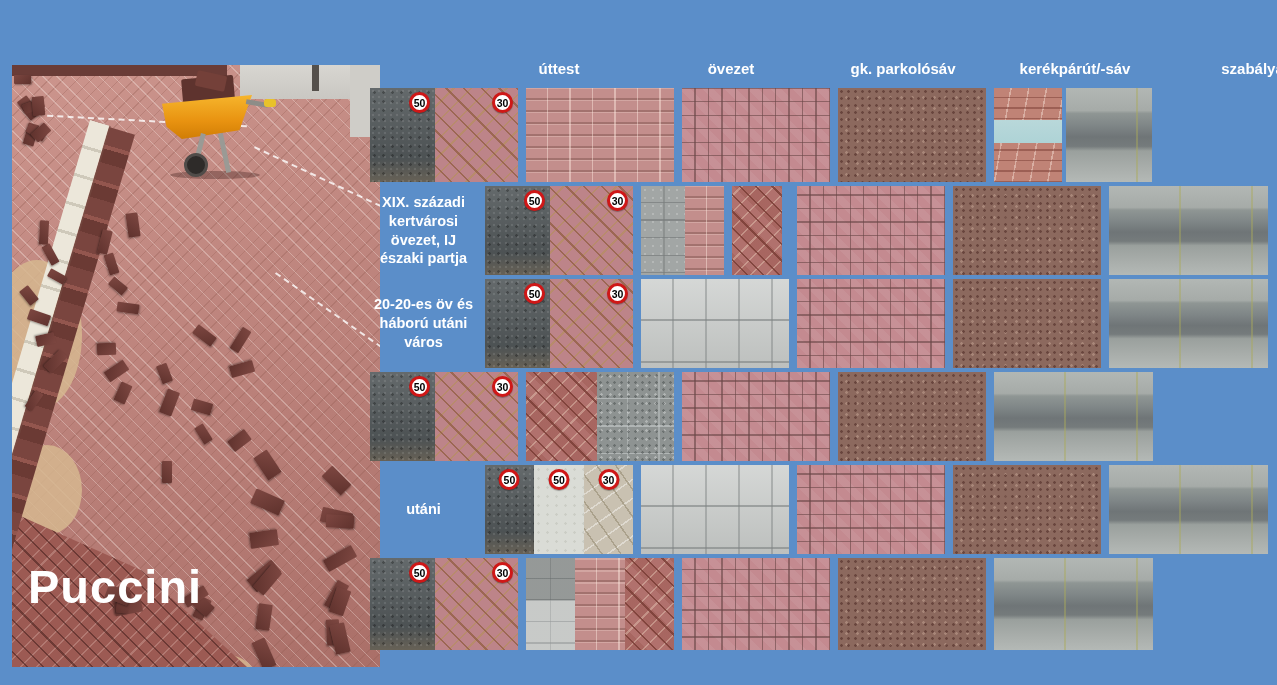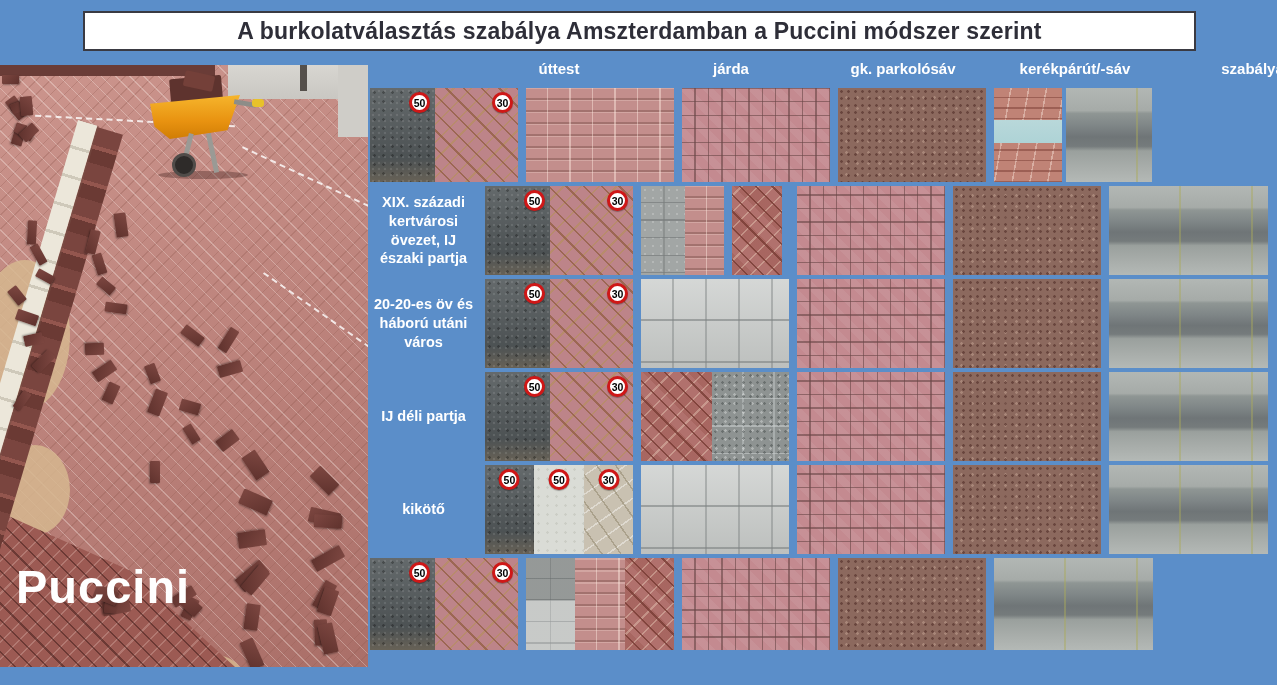--- a/index.html
+++ b/index.html
@@ -147,7 +147,6 @@
 
 <div class="page">
 
-  <div class="title">A burkolatválasztás szabálya Amszterdamban a Puccini módszer szerint</div>
 
   <div class="photo">
     <div class="ph-roof"></div>

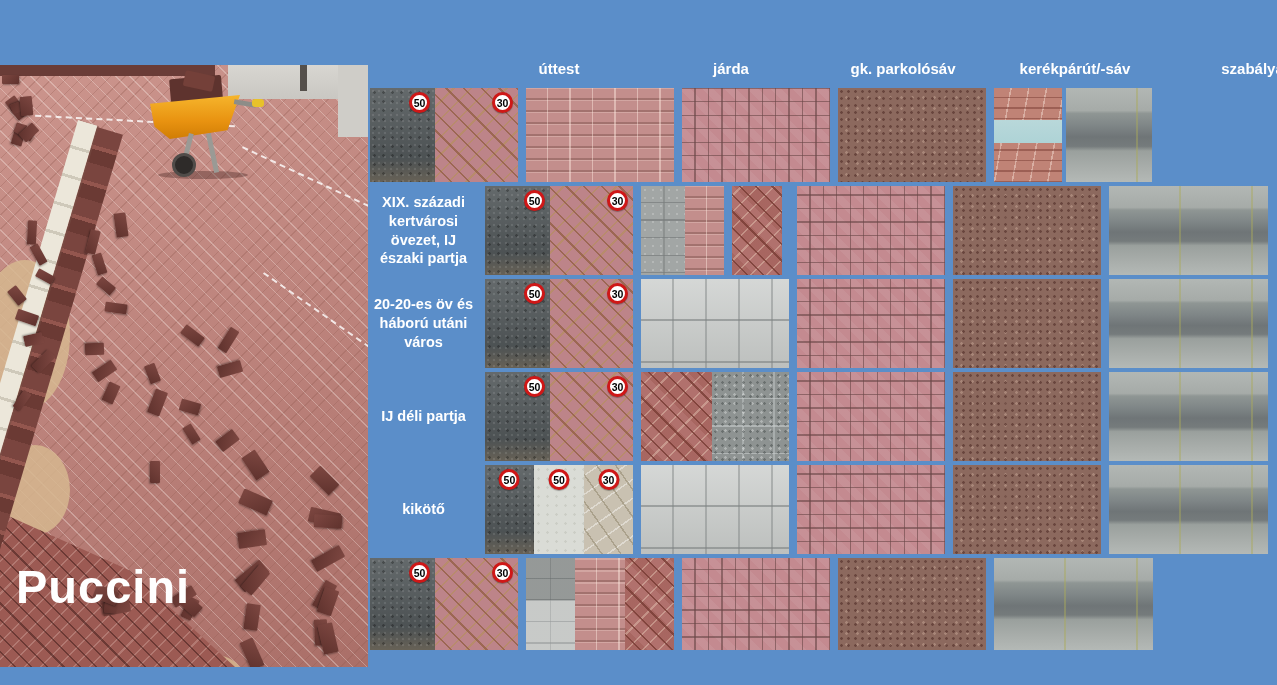--- a/index.html
+++ b/index.html
@@ -232,7 +232,7 @@
   <div class="grid">
     <div class="hrow">
         <div class="hcell">úttest</div>
-        <div class="hcell">járda</div>
+        <div class="hcell">övezet</div>
         <div class="hcell">gk. parkolósáv</div>
         <div class="hcell">kerékpárút/-sáv</div>
         <div class="hcell last">szabálya</div>

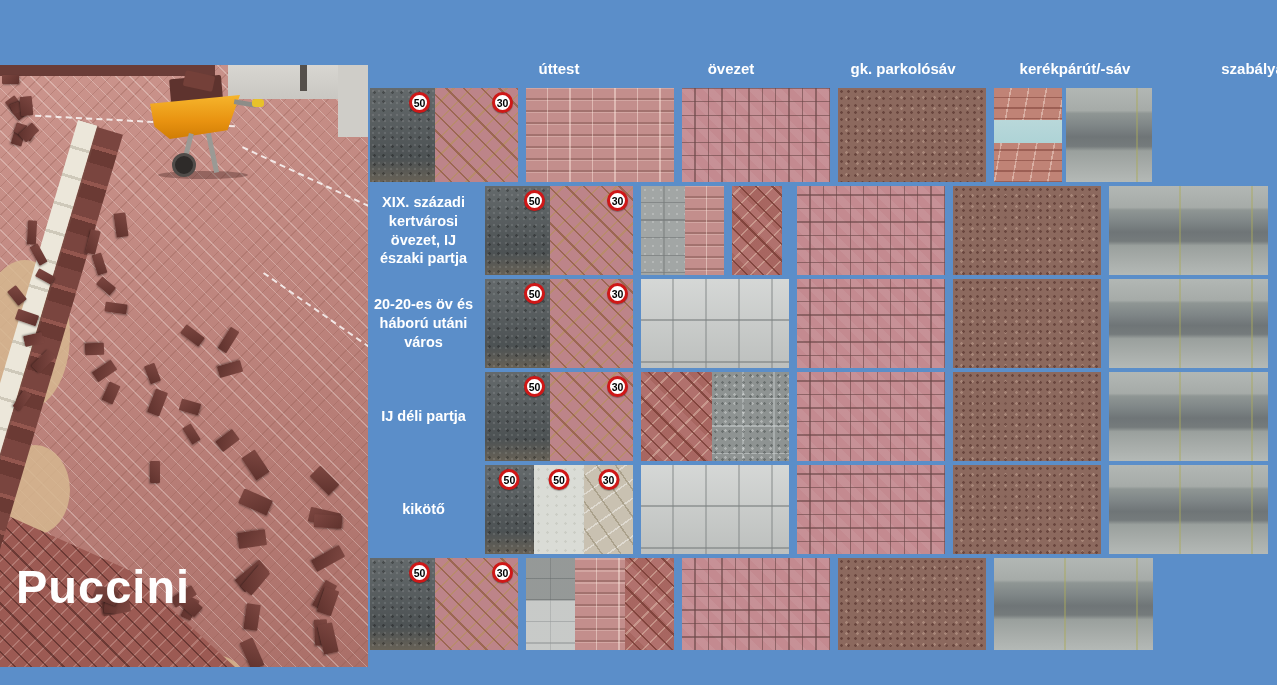--- a/index.html
+++ b/index.html
@@ -310,7 +310,6 @@
           </div>
         </div>
         <div class="mrow" style="height: 89px;">
-          <div class="rlabel">IJ déli partja</div>
           <div class="cell">
             <div class="seg tex-asphalt" style="width: 44%;">
               <div class="sign">50</div>

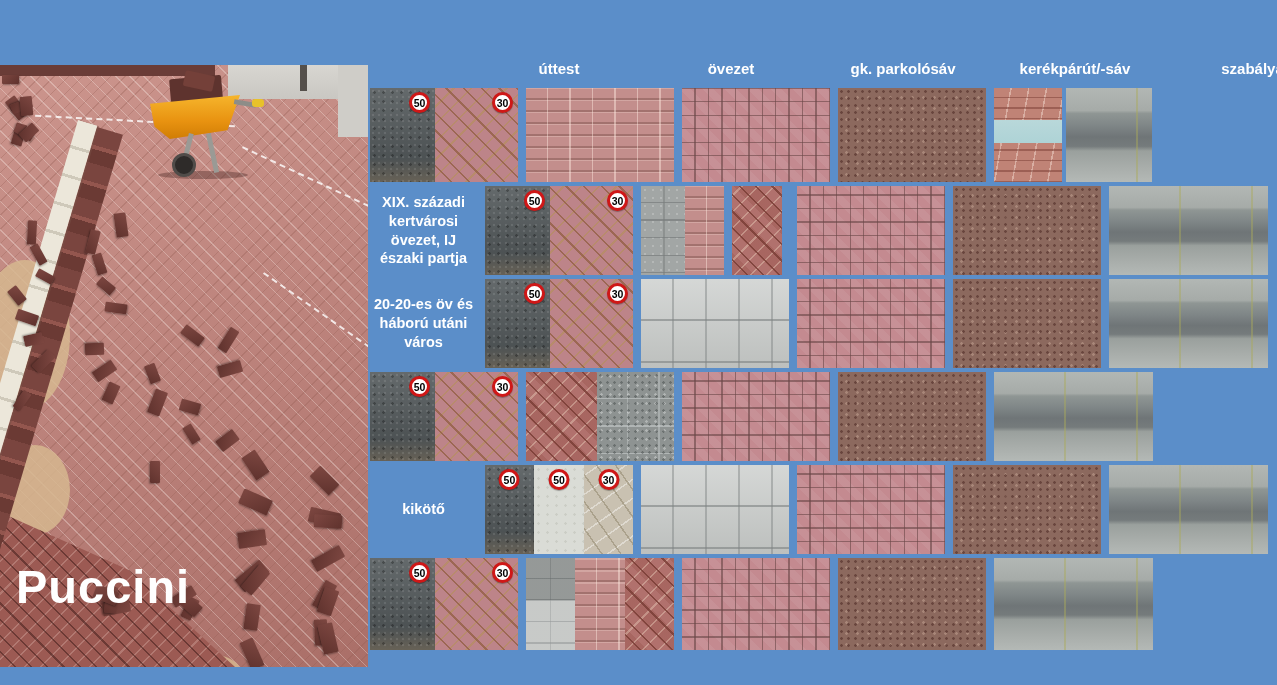--- a/index.html
+++ b/index.html
@@ -333,7 +333,7 @@
           </div>
         </div>
         <div class="mrow" style="height: 89px;">
-          <div class="rlabel">kikötő</div>
+          <div class="rlabel">utáni</div>
           <div class="cell">
             <div class="seg tex-asphalt" style="width: 33%;">
               <div class="sign center">50</div>

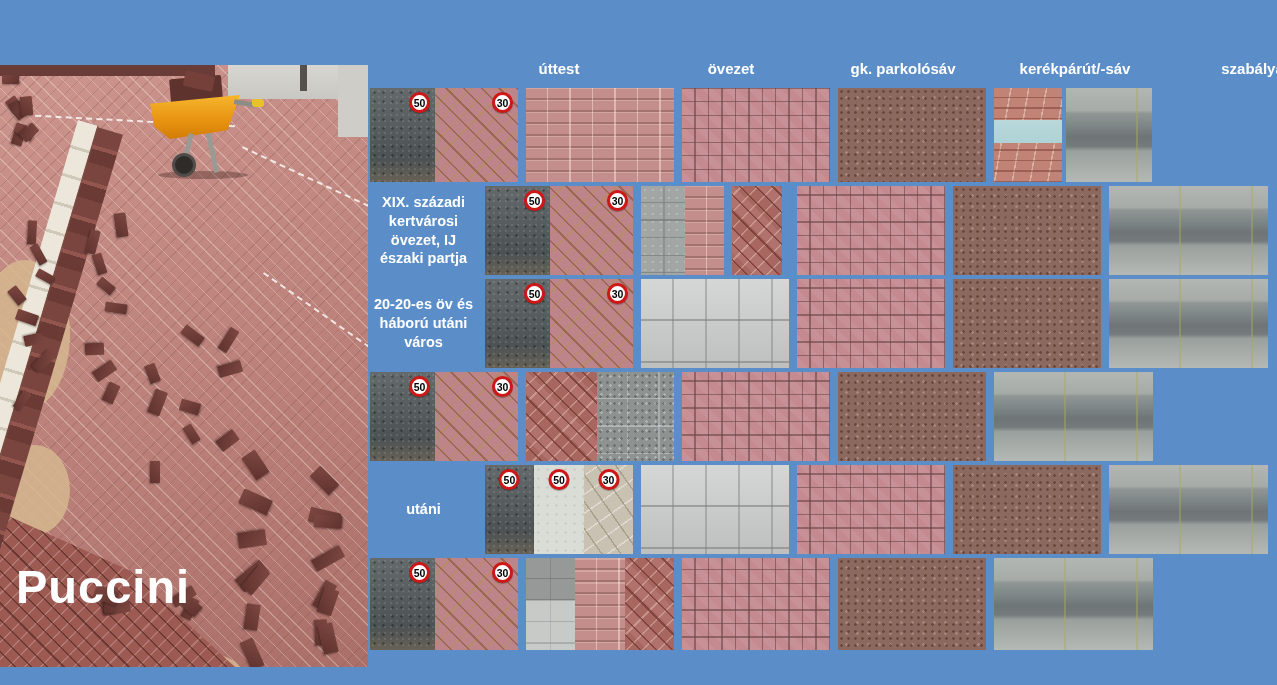--- a/index.html
+++ b/index.html
@@ -12,7 +12,7 @@
          justify-content:center;font-weight:bold;font-size:23px;color:#2e2e38;letter-spacing:.2px;}
 
   
-  .photo{position:absolute;left:0;top:65px;width:368px;height:602px;overflow:hidden;
+  .photo{position:absolute;left:12px;top:65px;width:368px;height:602px;overflow:hidden;
          background-color:#c48d86;
          background-image:
            repeating-linear-gradient(45deg, transparent 0 9px, rgba(255,245,240,.30) 9px 10px),

